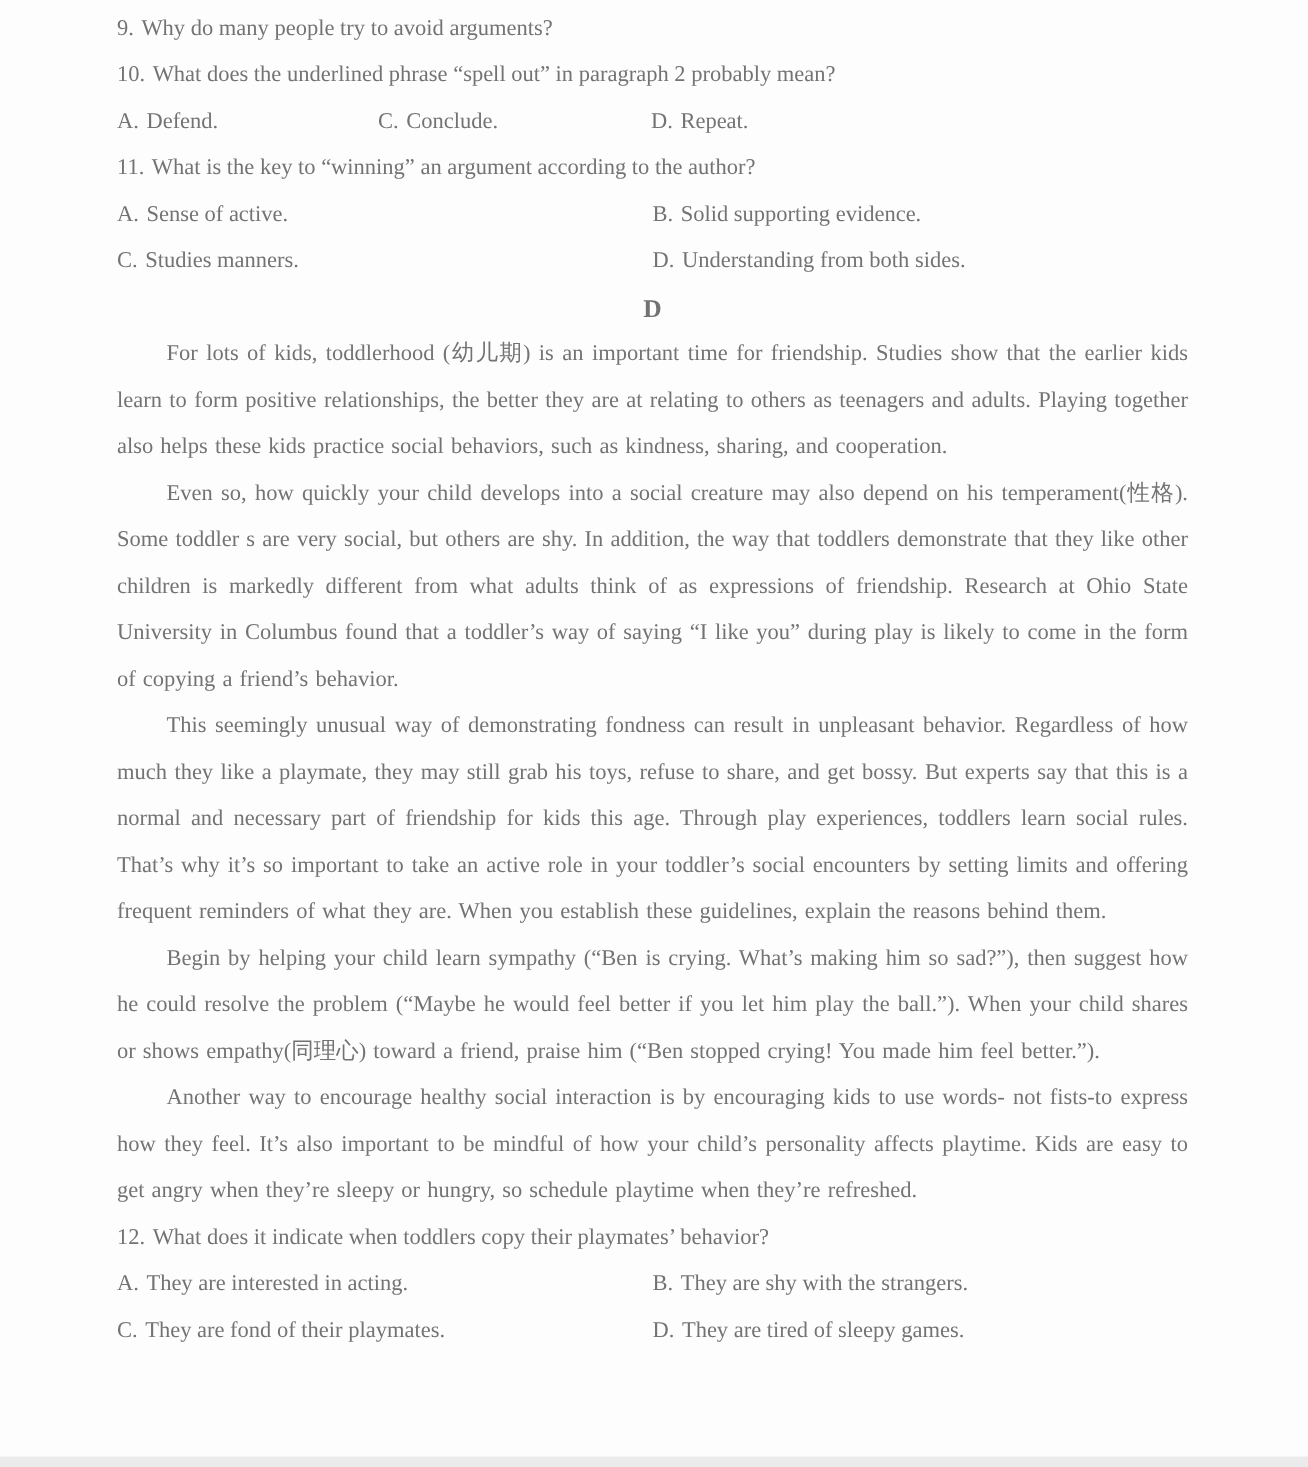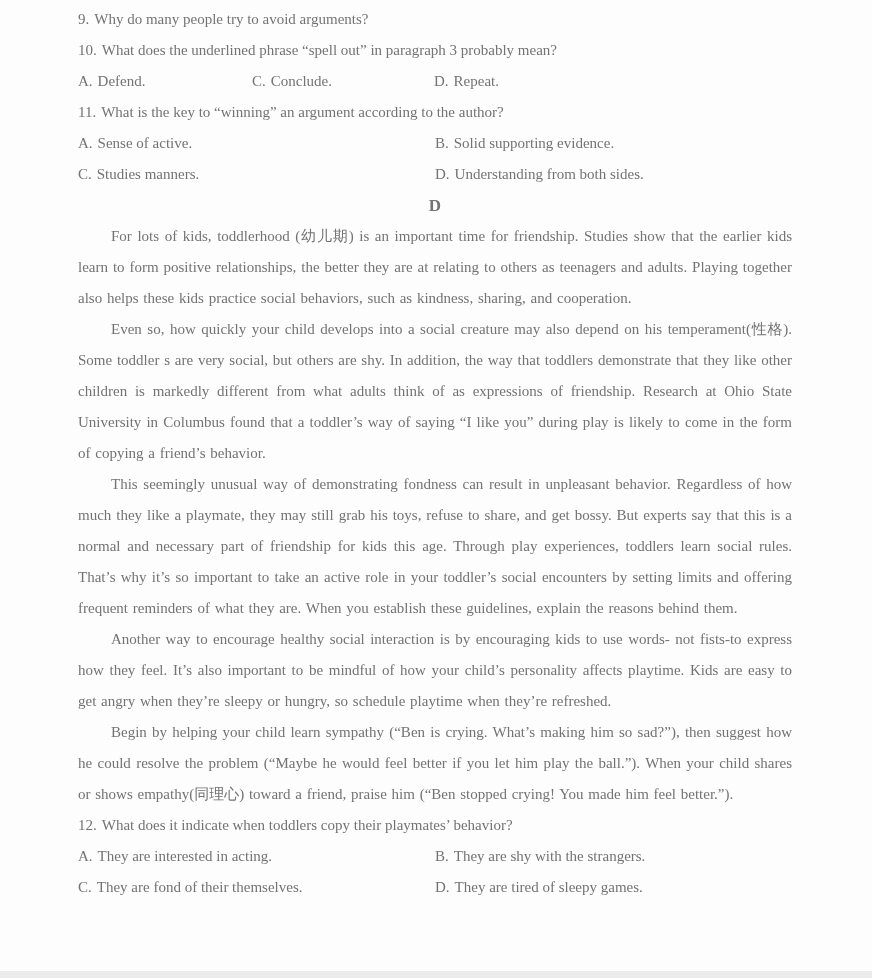--- a/index.html
+++ b/index.html
@@ -51,7 +51,7 @@
   </div>
 
   <div class="question-line">
-    <span class="q-num">10.</span><span class="q-text">What does the underlined phrase “spell out” in paragraph 3 probably mean?</span>
+    <span class="q-num">10.</span><span class="q-text">What does the underlined phrase “spell out” in paragraph 2 probably mean?</span>
   </div>
   <div class="opts four-col">
     <div class="opt">

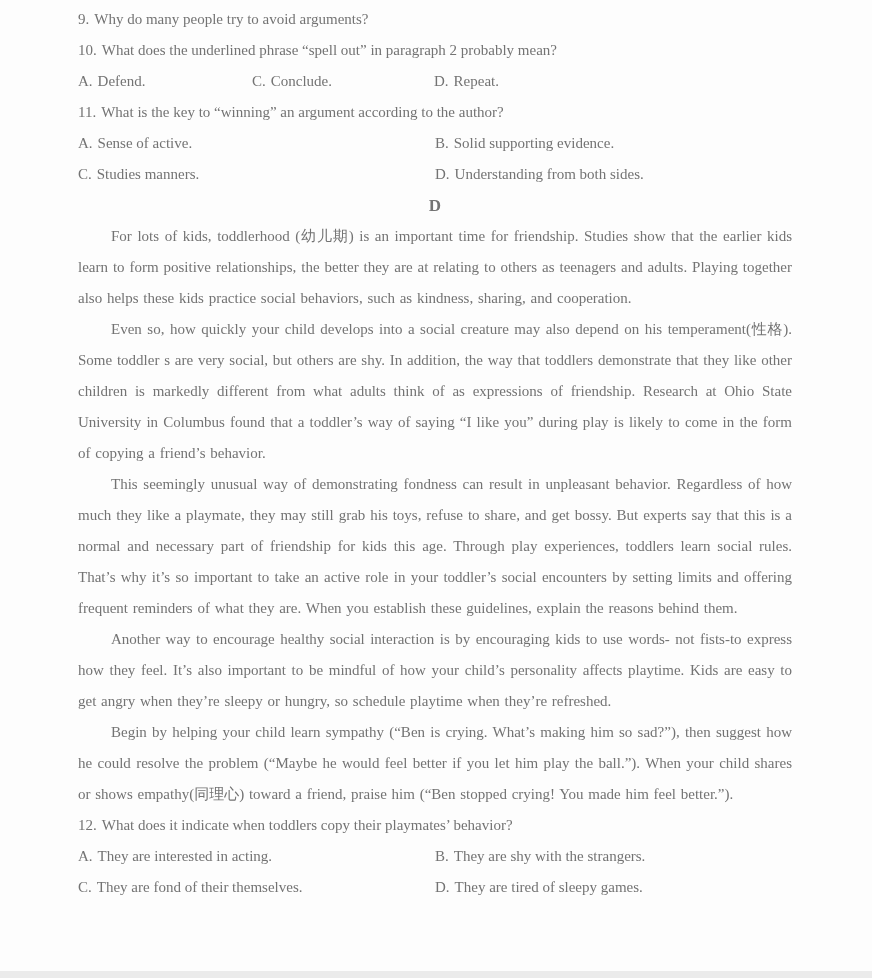--- a/index.html
+++ b/index.html
@@ -89,8 +89,8 @@
   <p class="para">For lots of kids, toddlerhood (幼儿期) is an important time for friendship. Studies show that the earlier kids learn to form positive relationships, the better they are at relating to others as teenagers and adults. Playing together also helps these kids practice social behaviors, such as kindness, sharing, and cooperation.</p>
   <p class="para">Even so, how quickly your child develops into a social creature may also depend on his temperament(性格). Some toddler s are very social, but others are shy. In addition, the way that toddlers demonstrate that they like other children is markedly different from what adults think of as expressions of friendship. Research at Ohio State University in Columbus found that a toddler’s way of saying “I like you” during play is likely to come in the form of copying a friend’s behavior.</p>
   <p class="para">This seemingly unusual way of demonstrating fondness can result in unpleasant behavior. Regardless of how much they like a playmate, they may still grab his toys, refuse to share, and get bossy. But experts say that this is a normal and necessary part of friendship for kids this age. Through play experiences, toddlers learn social rules. That’s why it’s so important to take an active role in your toddler’s social encounters by setting limits and offering frequent reminders of what they are. When you establish these guidelines, explain the reasons behind them.</p>
+  <p class="para">Begin by helping your child learn sympathy (“Ben is crying. What’s making him so sad?”), then suggest how he could resolve the problem (“Maybe he would feel better if you let him play the ball.”). When your child shares or shows empathy(同理心) toward a friend, praise him (“Ben stopped crying! You made him feel better.”).</p>
   <p class="para">Another way to encourage healthy social interaction is by encouraging kids to use words- not fists-to express how they feel. It’s also important to be mindful of how your child’s personality affects playtime. Kids are easy to get angry when they’re sleepy or hungry, so schedule playtime when they’re refreshed.</p>
-  <p class="para">Begin by helping your child learn sympathy (“Ben is crying. What’s making him so sad?”), then suggest how he could resolve the problem (“Maybe he would feel better if you let him play the ball.”). When your child shares or shows empathy(同理心) toward a friend, praise him (“Ben stopped crying! You made him feel better.”).</p>
 
   <div class="question-line">
     <span class="q-num">12.</span><span class="q-text">What does it indicate when toddlers copy their playmates’ behavior?</span>

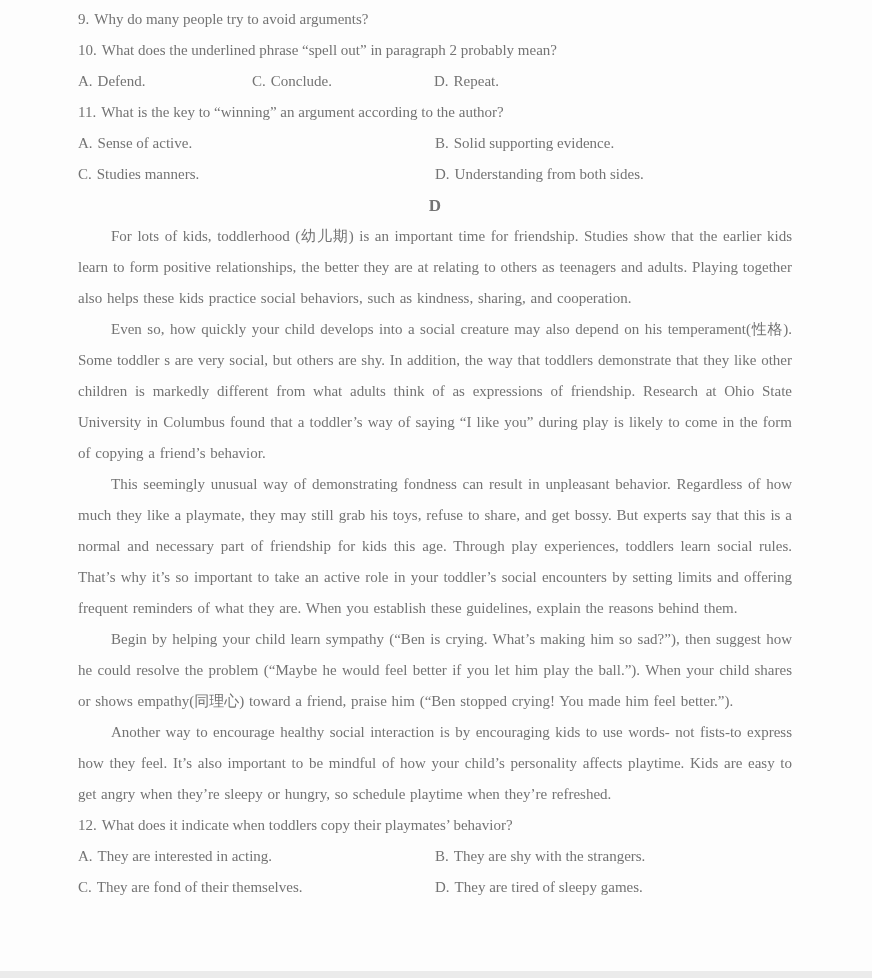--- a/index.html
+++ b/index.html
@@ -105,7 +105,7 @@
   </div>
   <div class="opts two-col">
     <div class="opt">
-      <span class="opt-label">C.</span><span class="opt-text">They are fond of their themselves.</span>
+      <span class="opt-label">C.</span><span class="opt-text">They are fond of their playmates.</span>
     </div>
     <div class="opt">
       <span class="opt-label">D.</span><span class="opt-text">They are tired of sleepy games.</span>

